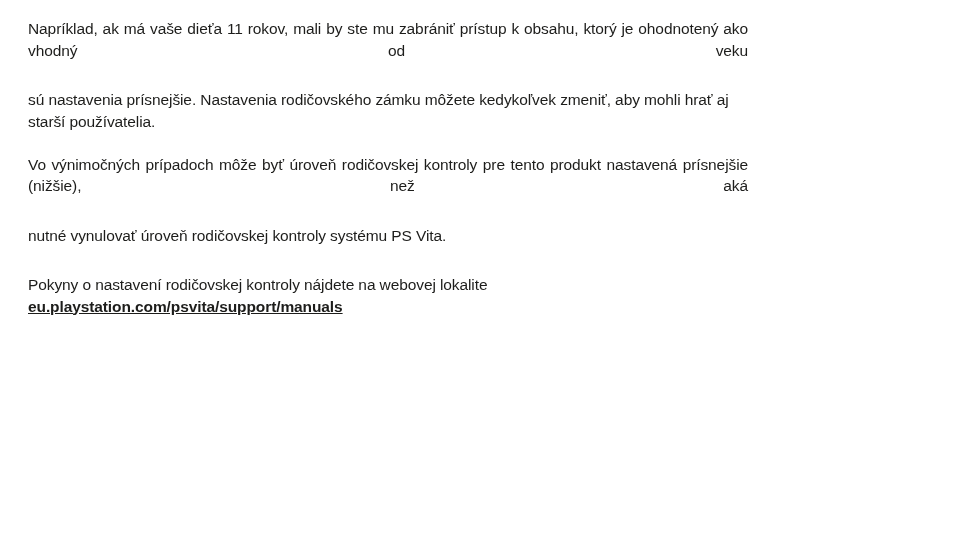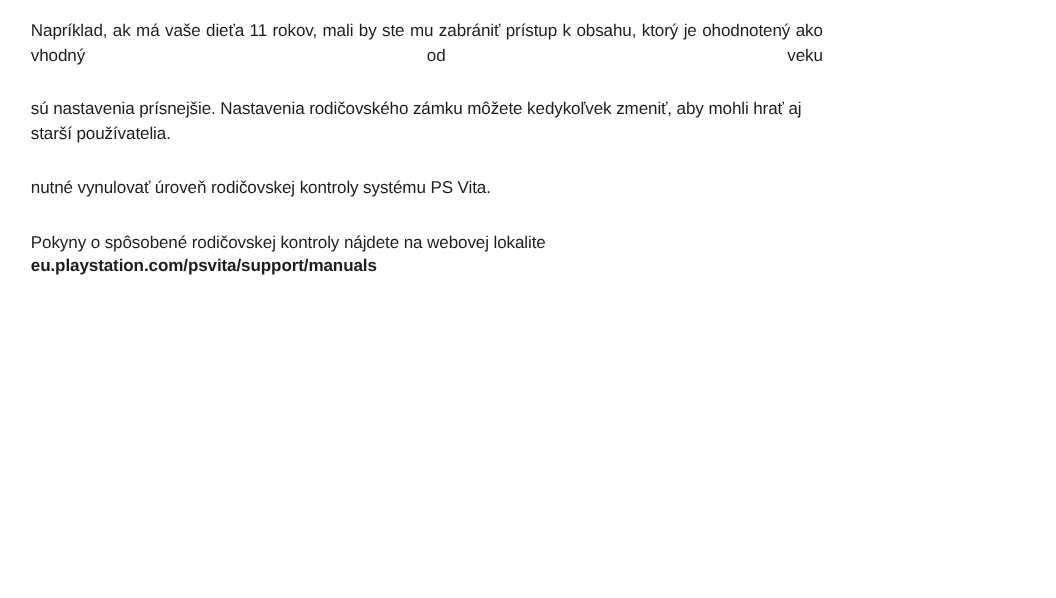--- a/index.html
+++ b/index.html
@@ -51,6 +51,7 @@
   </div>
 
   <div class="paragraph">
+    <div class="line">Vo výnimočných prípadoch môže byť úroveň rodičovskej kontroly pre tento produkt nastavená prísnejšie (nižšie), než aká</div>
     <div class="line line-last">nutné vynulovať úroveň rodičovskej kontroly systému PS Vita.</div>
   </div>
 

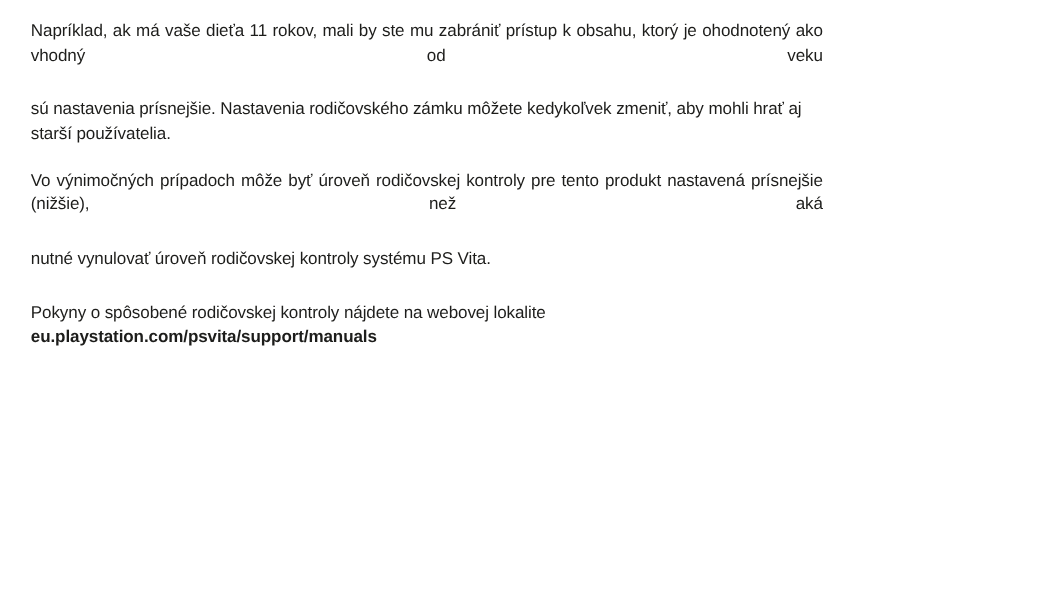--- a/index.html
+++ b/index.html
@@ -56,7 +56,7 @@
   </div>
 
   <div class="paragraph">
-    <div class="line line-last"><span>Pokyny o spôsobené rodičovskej kontroly nájdete na webovej lokalite </span><span class="bold">eu.playstation.com/psvita/support/manuals</span></div>
+    <div class="line line-last"><span>Pokyny o nastavení rodičovskej kontroly nájdete na webovej lokalite </span><span class="bold">eu.playstation.com/psvita/support/manuals</span></div>
   </div>
 
 </div>

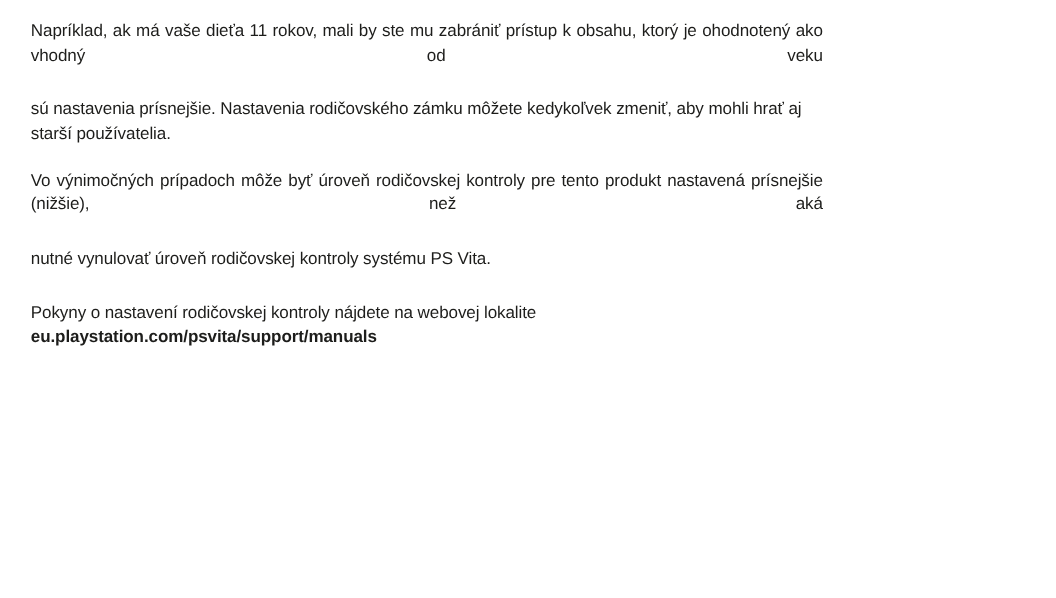--- a/index.html
+++ b/index.html
@@ -38,6 +38,7 @@
   }
   .bold {
     font-weight: bold;
+    text-decoration: underline;
   }
 </style>
 </head>

